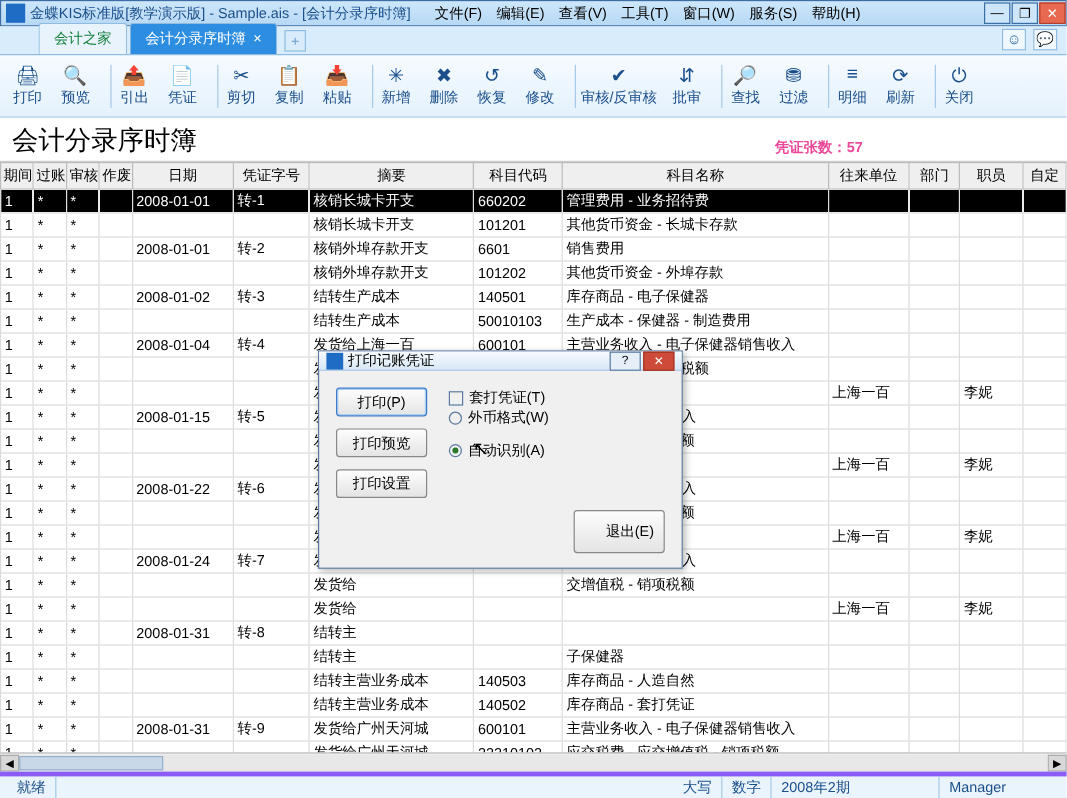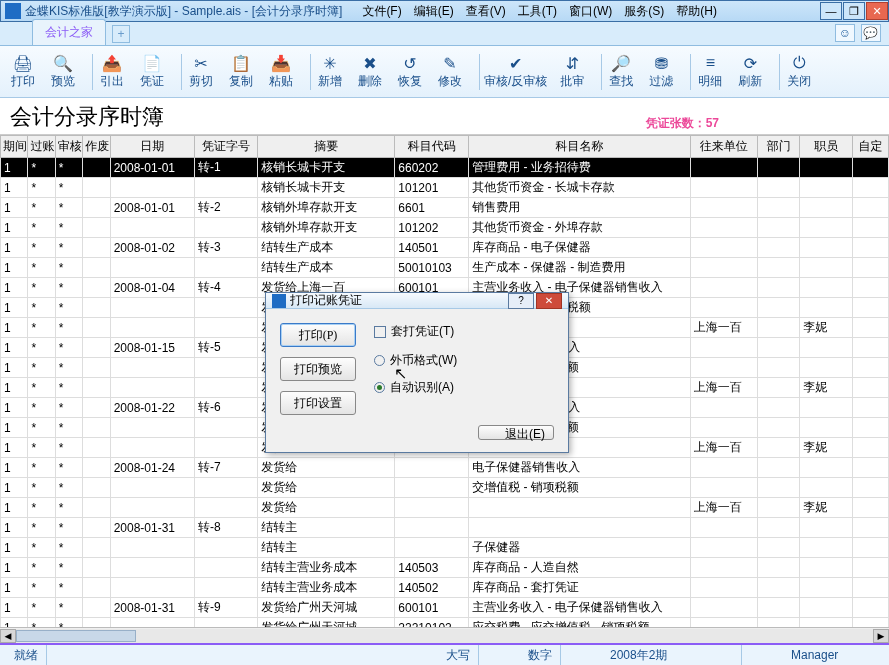--- a/index.html
+++ b/index.html
@@ -17,7 +17,7 @@
 
 
 .tabstrip { height: 24px; background: #d8ecfb; border-bottom: 1px solid #8fbce0; display: flex; align-items: flex-end; padding-left: 32px; position: relative; }
-.tabstrip .tab { padding: 4px 12px; border: 1px solid #8fbce0; border-bottom: none; border-radius: 3px 3px 0 0; background: #e8f3fc; color: #8b5cf6; margin-right: 2px; }
+.tabstrip .tab { padding: 4px 12px; border: 1px solid #8fbce0; border-bottom: none; border-radius: 3px 3px 0 0; background: #e8f3fc; color: #15803d; margin-right: 2px; }
 .tabstrip .tab.active { background: #2d8de0; color: #fff; }
 .tabstrip .tab.active .close { color: #fff; margin-left: 6px; }
 .tabstrip .plus { width: 18px; height: 18px; border: 1px solid #8fbce0; display: flex; align-items: center; justify-content: center; color: #6a9ccc; margin-bottom: 2px; margin-left: 4px; }

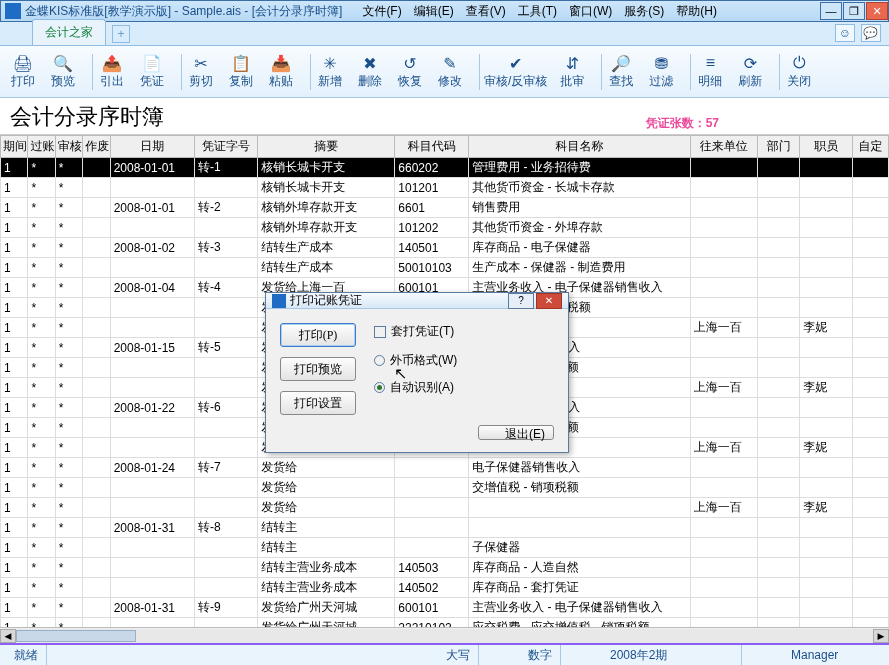--- a/index.html
+++ b/index.html
@@ -98,6 +98,7 @@
 
 <div class="tabstrip">
   <div class="tab"><span>会计之家</span></div>
+  <div class="tab active"><span>会计分录序时簿</span><span class="close">×</span></div>
   <div class="plus">
       <span>+</span>
     </div>

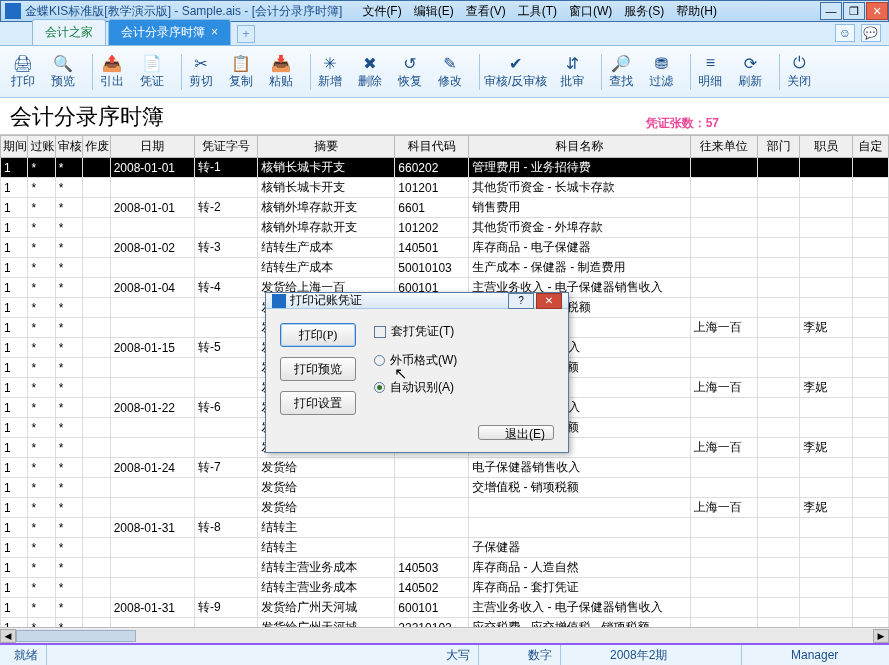--- a/index.html
+++ b/index.html
@@ -62,7 +62,7 @@
 .dialog .body { padding: 14px 14px 10px; display: flex; }
 .dialog .btncol { display: flex; flex-direction: column; gap: 10px; margin-right: 18px; }
 .dialog .btncol button { width: 76px; height: 24px; background: linear-gradient(#fdfdfd,#e4e4e4); border: 1px solid #888; border-radius: 3px; }
-.dialog .btncol button.focus { border: 1px solid #3a7ac8; box-shadow: 0 0 0 1px #a8d0f4 inset; font-family: Liberation Serif, serif; }
+.dialog .btncol button.focus { border: 1px solid #3a7ac8; box-shadow: 0 0 0 1px #a8d0f4 inset; }
 .dialog .opts { flex: 1; }
 .dialog .opts .chk { display: flex; align-items: center; margin-bottom: 12px; }
 .dialog .opts .chk .box { width: 12px; height: 12px; border: 1px solid #5a7aa0; margin-right: 5px; }

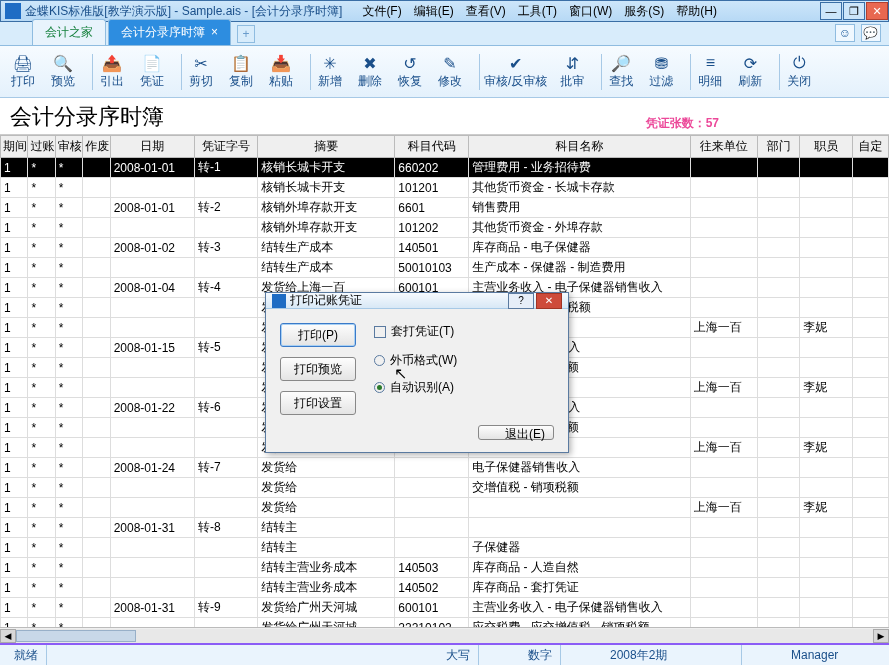--- a/index.html
+++ b/index.html
@@ -64,7 +64,7 @@
 .dialog .btncol button { width: 76px; height: 24px; background: linear-gradient(#fdfdfd,#e4e4e4); border: 1px solid #888; border-radius: 3px; }
 .dialog .btncol button.focus { border: 1px solid #3a7ac8; box-shadow: 0 0 0 1px #a8d0f4 inset; }
 .dialog .opts { flex: 1; }
-.dialog .opts .chk { display: flex; align-items: center; margin-bottom: 12px; }
+.dialog .opts .chk { display: flex; align-items: center; }
 .dialog .opts .chk .box { width: 12px; height: 12px; border: 1px solid #5a7aa0; margin-right: 5px; }
 .dialog .opts .radio { display: flex; align-items: center; margin-bottom: 10px; }
 .dialog .opts .radio .r { width: 11px; height: 11px; border: 1px solid #5a7aa0; border-radius: 50%; margin-right: 5px; position: relative; }

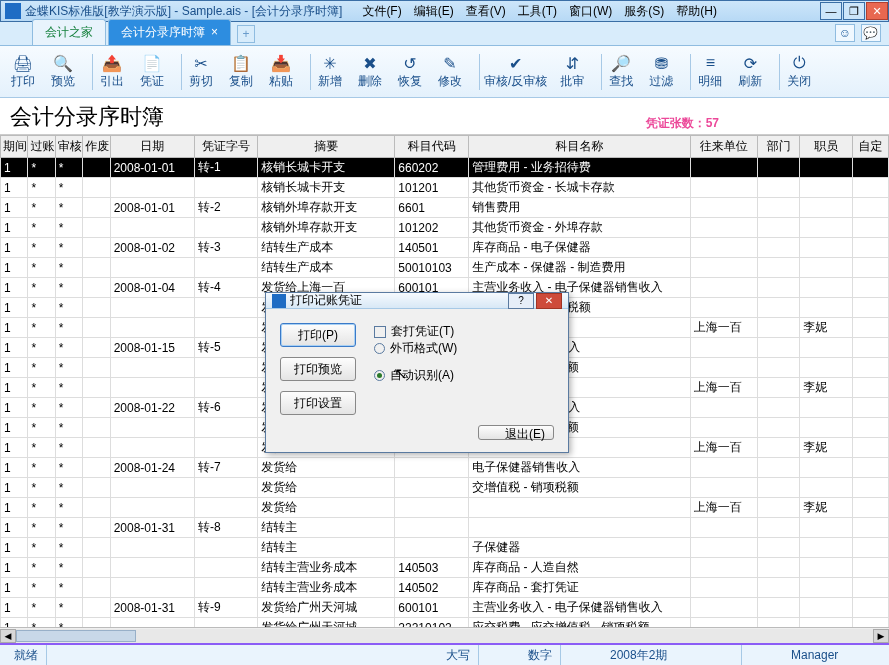--- a/index.html
+++ b/index.html
@@ -70,7 +70,7 @@
 .dialog .opts .radio .r { width: 11px; height: 11px; border: 1px solid #5a7aa0; border-radius: 50%; margin-right: 5px; position: relative; }
 .dialog .opts .radio .r.sel::after { content:''; position:absolute; left: 2px; top: 2px; width: 5px; height: 5px; background: #2b7a2b; border-radius: 50%; }
 .dialog .footer { display: flex; justify-content: flex-end; padding: 0 14px 12px; }
-.dialog .footer button { width: 76px; height: 15px; background: linear-gradient(#fdfdfd,#e4e4e4); border: 1px solid #888; border-radius: 3px; padding-left: 18px; }
+.dialog .footer button { width: 76px; height: 36px; background: linear-gradient(#fdfdfd,#e4e4e4); border: 1px solid #888; border-radius: 3px; padding-left: 18px; }
 
 .cursor { position: absolute; left: 394px; top: 364px; font-size: 16px; pointer-events: none; }
 </style>

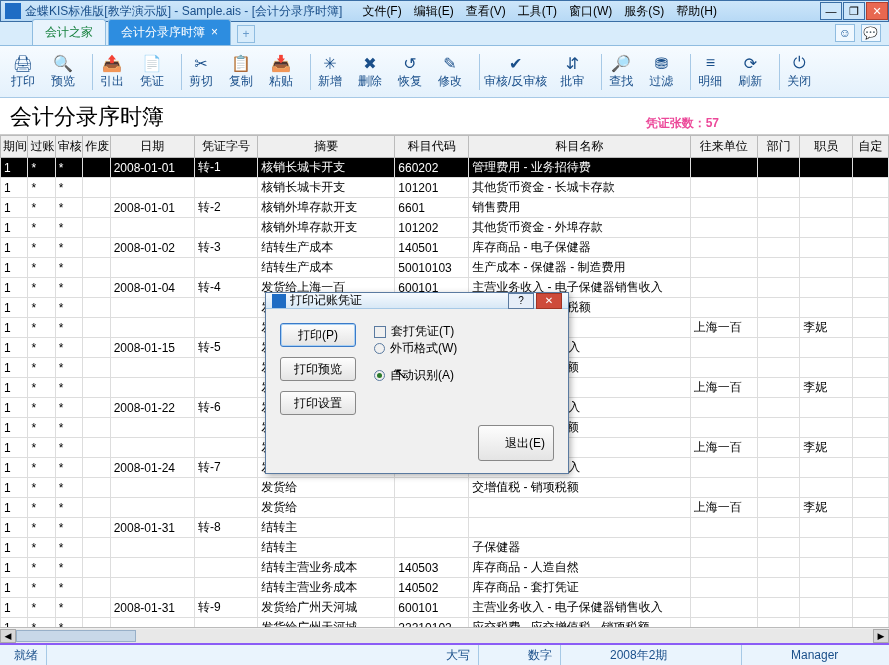--- a/index.html
+++ b/index.html
@@ -48,7 +48,7 @@
 .hscroll .thumb { position: absolute; left: 0; width: 120px; height: 12px; top: 1px; background: #c8d8e8; border: 1px solid #98b0c8; }
 
 
-.statusbar { position: absolute; left: 0; right: 0; bottom: 0; height: 22px; background: #eaf4fd; border-top: 2px solid #8b5cf6; display: flex; align-items: center; padding: 0 6px; color: #1a4f8a; gap: 41px; }
+.statusbar { position: absolute; left: 0; right: 0; bottom: 0; height: 22px; background: #eaf4fd; border-top: 4px solid #8b5cf6; display: flex; align-items: center; padding: 0 6px; color: #1a4f8a; }
 .statusbar .cell { border-right: 1px solid #a7c9e6; padding: 0 8px; height: 100%; display: flex; align-items: center; }
 .statusbar .spacer { flex: 1; }
 

